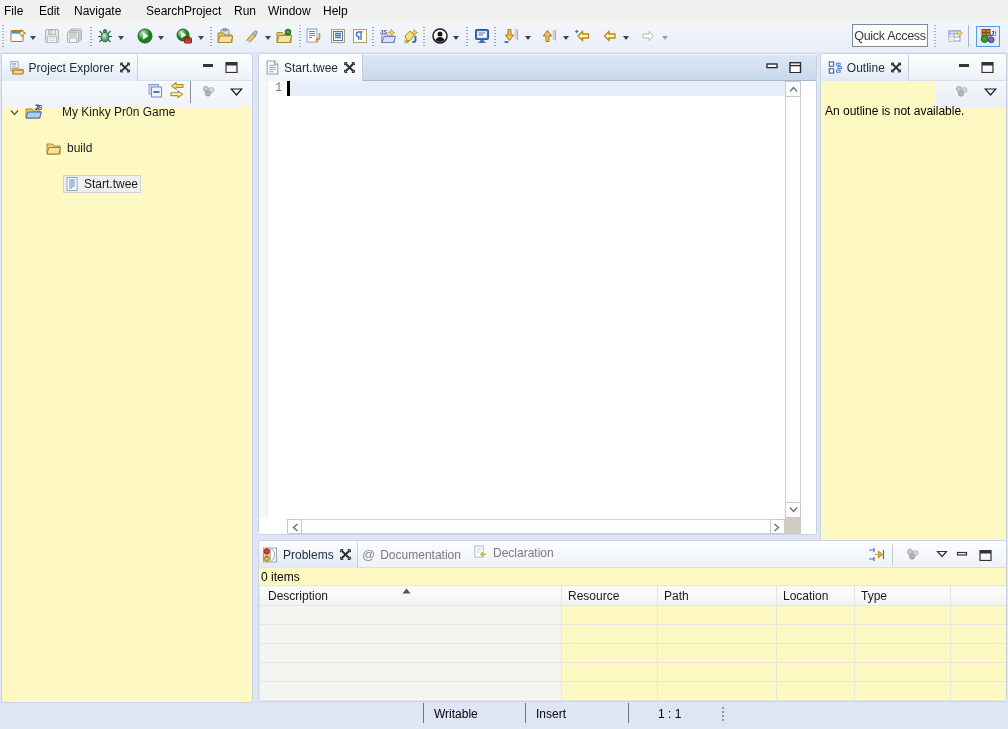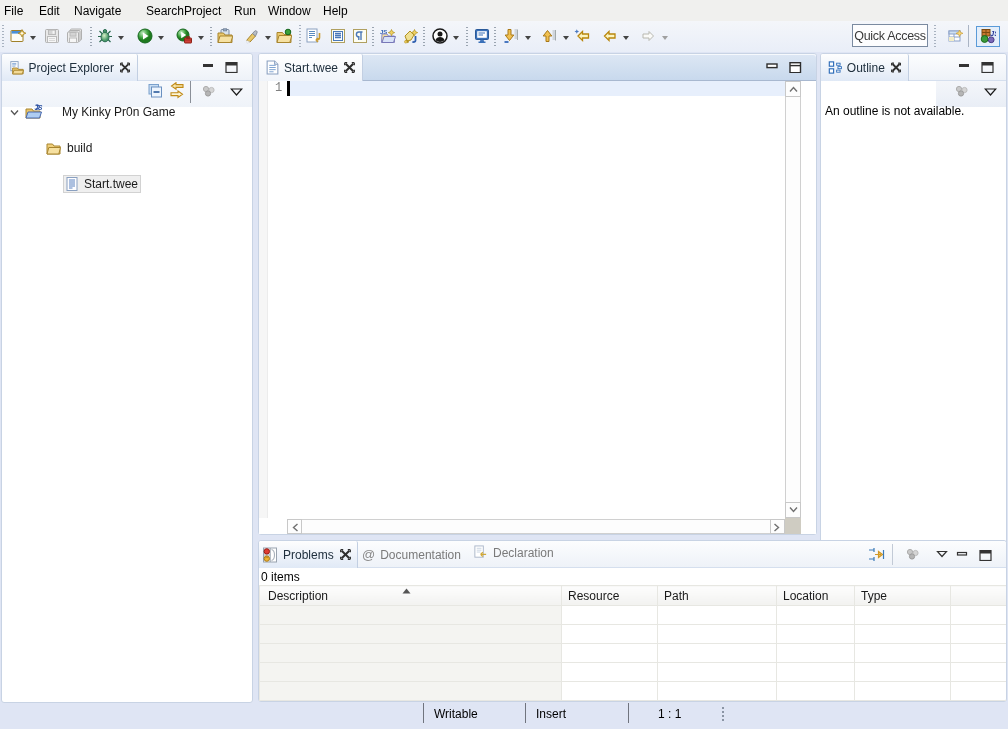--- a/index.html
+++ b/index.html
@@ -28,7 +28,7 @@
   background-size:2px 3px; }
 
 
-.panel { position:absolute; background:#ffffff; border:1px solid #c8d3e4;
+.panel { position:absolute; background:#fef9c3; border:1px solid #c8d3e4;
   border-radius:3px; }
 .tabrow { position:absolute; left:0; top:0; right:0; height:27px;
   background:linear-gradient(#fcfdfe,#eef2f8); border-bottom:1px solid #d5dfee;

